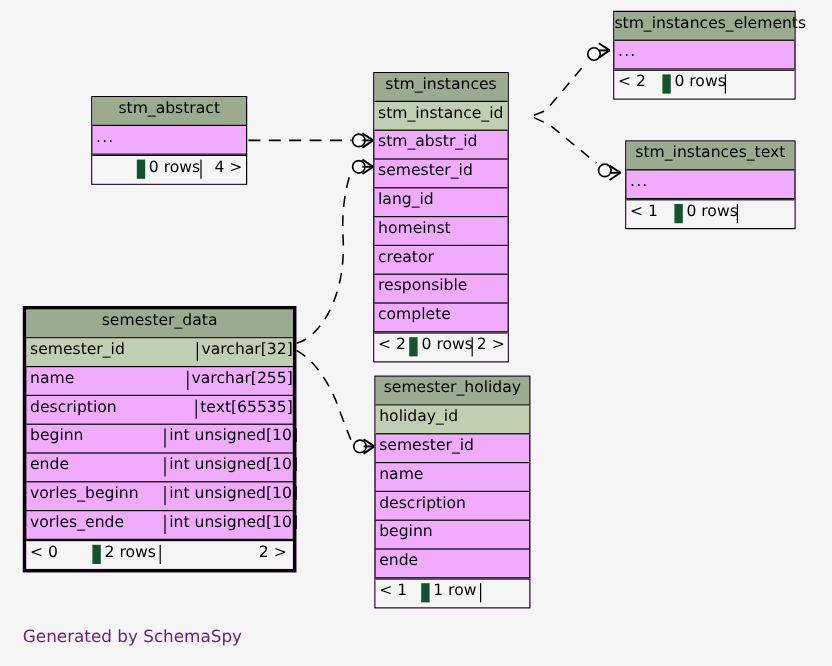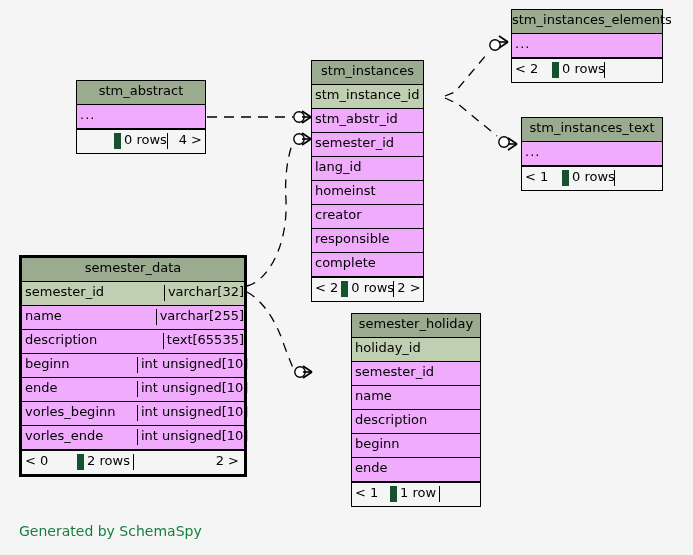--- a/index.html
+++ b/index.html
@@ -271,7 +271,7 @@
     </div>
   </div>
 
-  <div class="tbl" style="left:312px; top:313px; width:130px;margin-left:39px;">
+  <div class="tbl" style="left:312px; top:313px; width:130px;">
     <div class="tbl-title">semester_holiday</div>
     <div class="row pk">
       <span class="cname">holiday_id</span>

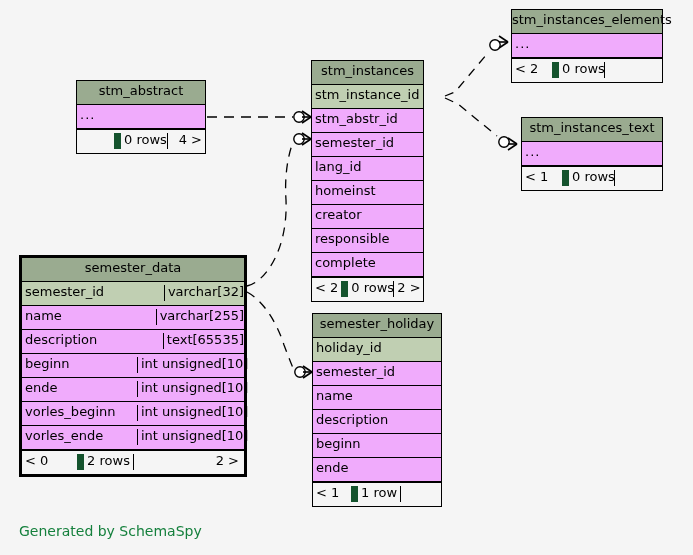--- a/index.html
+++ b/index.html
@@ -114,7 +114,7 @@
     left: 19px;
     top: 523px;
     font-size: 14px;
-    color: #15803d;
+    color: #701a75;
     white-space: nowrap;
   }
 </style>

